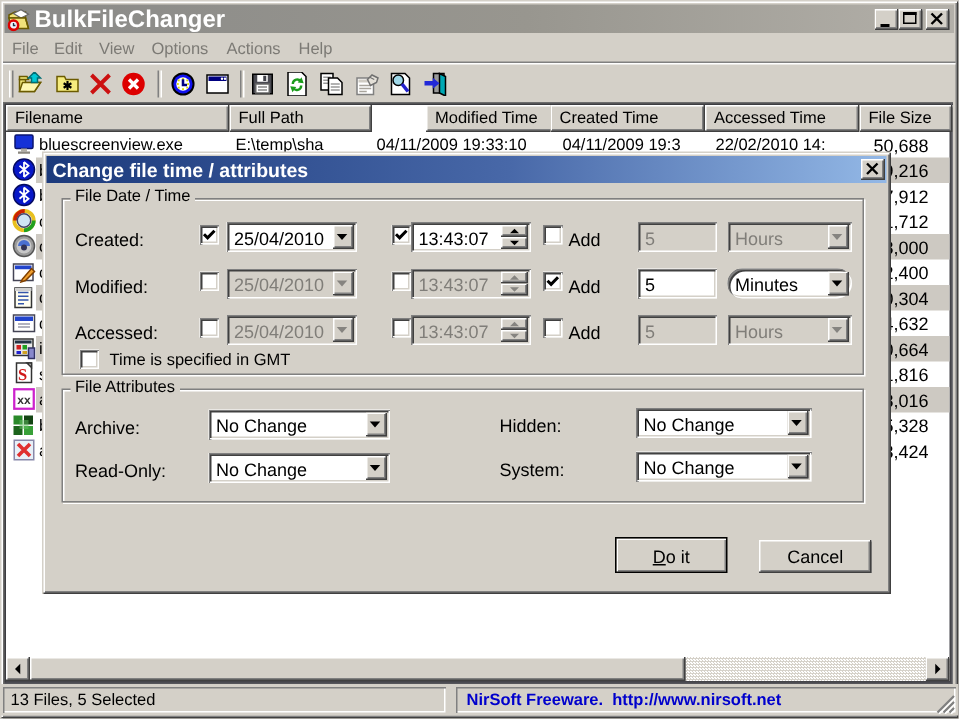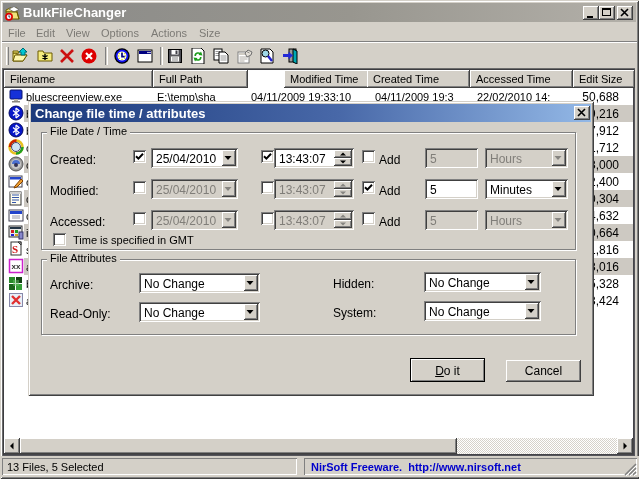--- a/index.html
+++ b/index.html
@@ -24,7 +24,7 @@
 <circle cx="4" cy="11.8" r="3.1" fill="#eef4ff" stroke="#dd0000" stroke-width="1.7"></circle>
 <path d="M4 10.3 L4 12 L5.3 12" stroke="#234" stroke-width="0.9" fill="none"></path>
 </svg>
-<div class="abs" style="left:23px;top:5px;font-size:13px;font-weight:bold;color:#fff;letter-spacing:0px;">BulkFileChanger</div>
+<div class="abs" style="left:23px;top:5px;font-size:16px;font-weight:bold;color:#fff;letter-spacing:0px;">BulkFileChanger</div>
 <div class="abs btnface" style="left:583px;top:6px;width:16px;height:14px;">
     <svg width="14" height="12" style="position:absolute;left:1px;top:1px">
       <rect x="3" y="9" width="6" height="2" fill="#000"></rect>

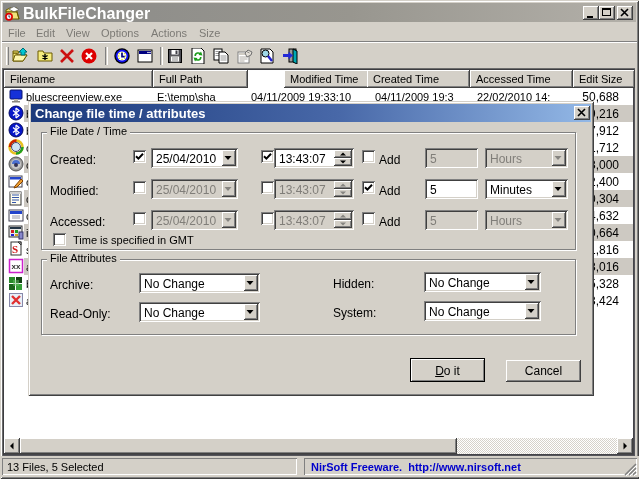--- a/index.html
+++ b/index.html
@@ -46,7 +46,7 @@
 <div class="abs" style="left:66px;top:27px;color:#7c7a75;">View</div>
 <div class="abs" style="left:101px;top:27px;color:#7c7a75;">Options</div>
 <div class="abs" style="left:151px;top:27px;color:#7c7a75;">Actions</div>
-<div class="abs" style="left:199px;top:27px;color:#7c7a75;">Size</div>
+<div class="abs" style="left:199px;top:27px;color:#7c7a75;">Help</div>
 <div class="abs" style="left:2px;top:41px;width:635px;height:2px;border-top:1px solid #808080;border-bottom:1px solid #fff;"></div>
 <div class="abs" style="left:6px;top:47px;width:3px;height:18px;border-left:1px solid #fff;border-right:1px solid #808080;"></div>
 <div class="abs" style="left:105px;top:47px;width:3px;height:18px;border-left:1px solid #808080;border-right:1px solid #fff;"></div>

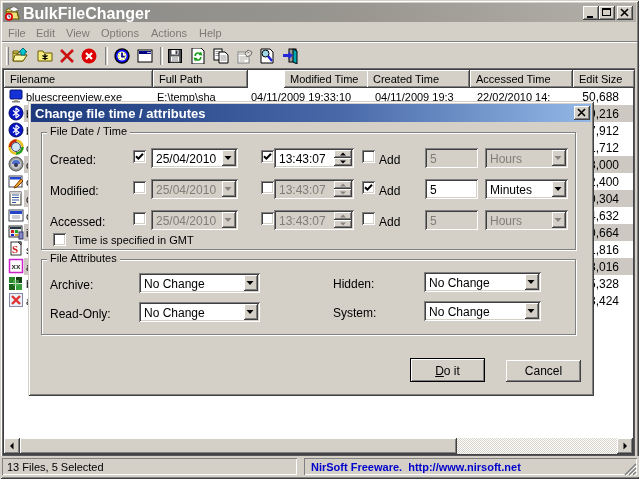--- a/index.html
+++ b/index.html
@@ -135,7 +135,7 @@
 <div class="abs btnface" style="left:248px;top:70px;width:119px;height:18px;padding:3px 0 0 6px;color:#000;margin-left:36px;">Modified Time</div>
 <div class="abs btnface" style="left:367px;top:70px;width:103px;height:18px;padding:3px 0 4px 6px;color:#000;">Created Time</div>
 <div class="abs btnface" style="left:470px;top:70px;width:103px;height:18px;padding:3px 0 0 6px;color:#000;">Accessed Time</div>
-<div class="abs btnface" style="left:573px;top:70px;width:62px;height:18px;padding:3px 0 0 6px;color:#000;">Edit Size</div>
+<div class="abs btnface" style="left:573px;top:70px;width:62px;height:18px;padding:3px 0 0 6px;color:#000;">File Size</div>
 <svg class="abs" style="left:8px;top:88px" width="16" height="16">
     <rect x="2" y="2" width="12" height="9" rx="1" fill="#1531d8" stroke="#0a1470"></rect>
     <rect x="6" y="11" width="4" height="2" fill="#b0aca4"></rect>

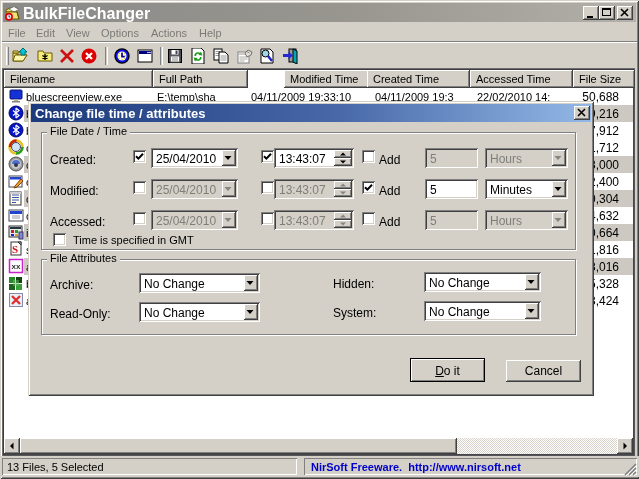--- a/index.html
+++ b/index.html
@@ -359,7 +359,7 @@
 <div class="abs field" style="left:397px;top:78px;width:53px;height:20px;">
       <div class="abs" style="left:5px;top:4px;color:#000;">5</div>
     </div>
-<div class="abs field" style="left:457px;top:78px;width:83px;height:20px;">
+<div class="abs field" style="left:457px;top:78px;width:83px;height:20px;border-radius:10px;">
       <div class="abs" style="left:5px;top:4px;color:#000;">Minutes</div>
       <div class="abs btnface" style="left:67px;top:2px;width:14px;height:16px;">
         <svg width="12" height="14" style="position:absolute;left:0;top:1px">

